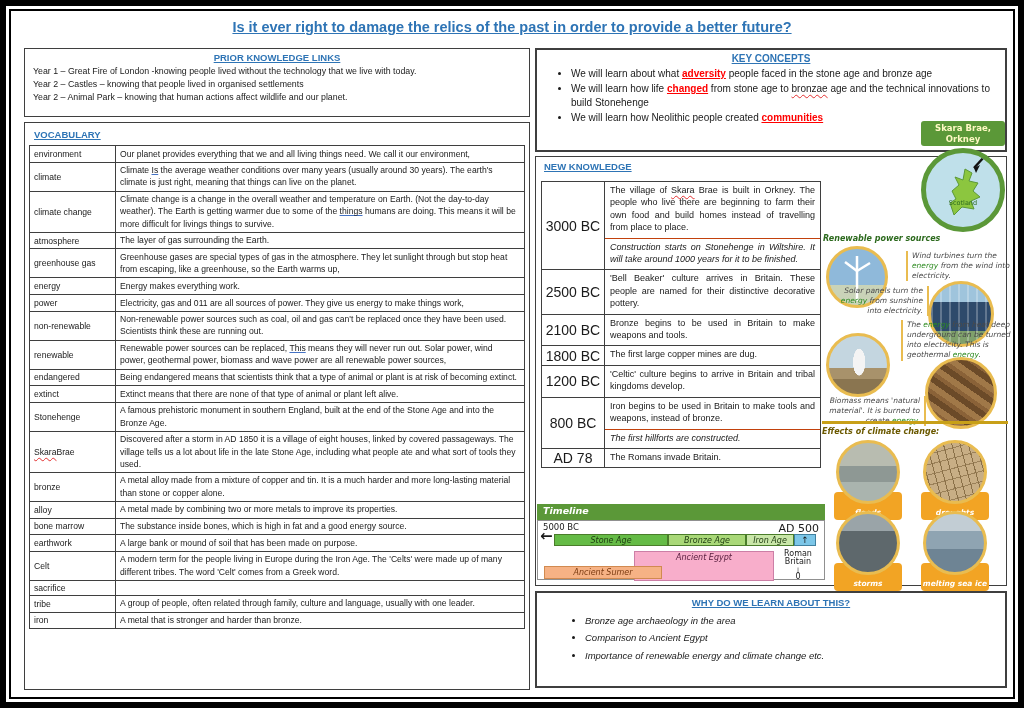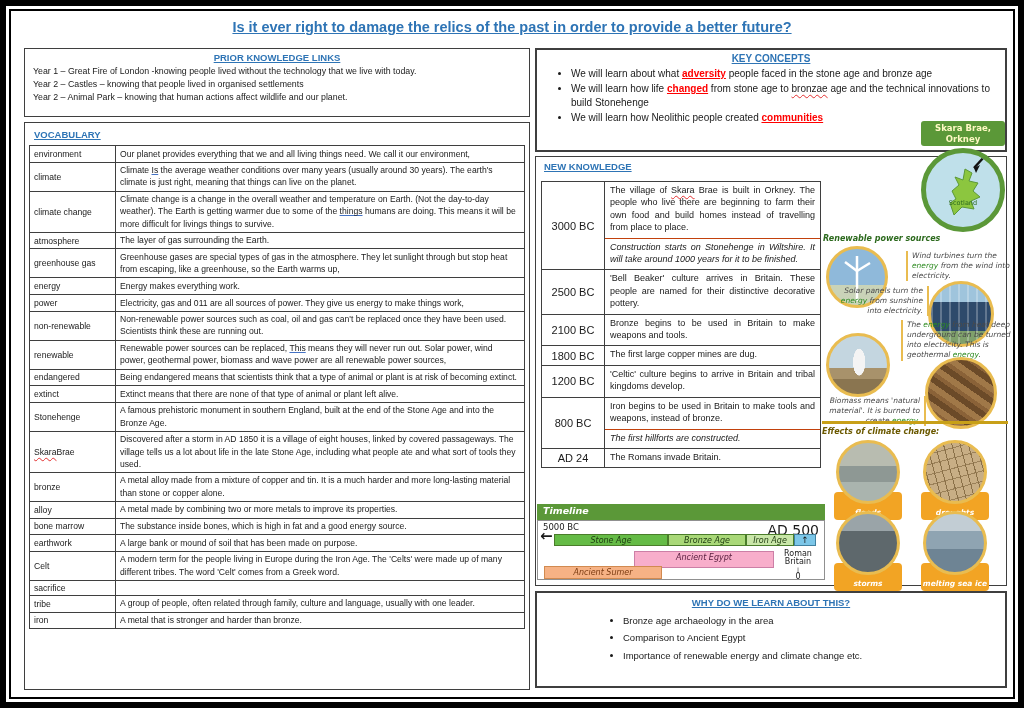--- a/index.html
+++ b/index.html
@@ -39,7 +39,7 @@
   .nktable{position:absolute;left:541px;top:182px;width:280px;box-sizing:border-box;z-index:2;}
   .nk-row{display:flex;border:1px solid #3f3f3f;margin-top:-1px;background:#fff;}
   .nk-year{width:62px;flex:none;border-right:1px solid #3f3f3f;display:flex;align-items:center;
-    justify-content:center;font-size:11px;}
+    justify-content:center;font-size:14px;}
   .nk-events{flex:1;display:flex;flex-direction:column;}
   .nk-event{padding:2px 5px 4px 5px;font-size:9px;line-height:1.38;text-align:justify;}
   .nk-event + .nk-event{border-top:1px solid #c2410c;font-style:italic;}

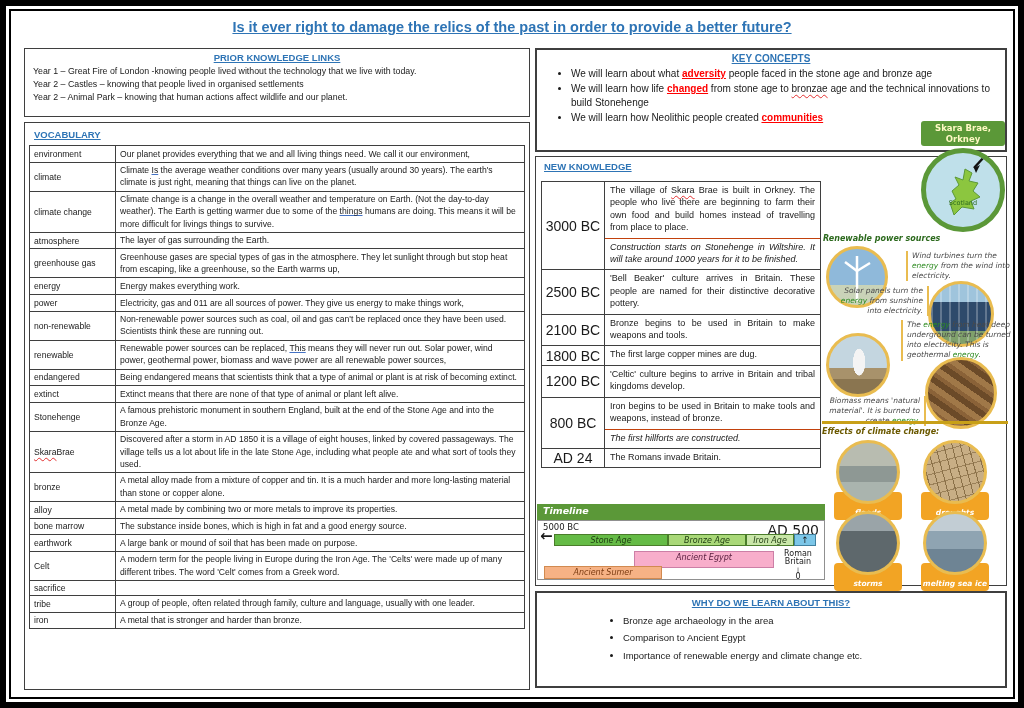--- a/index.html
+++ b/index.html
@@ -314,7 +314,7 @@
   </div>
 
   <div class="nk-row">
-    <div class="nk-year">AD 24</div>
+    <div class="nk-year">AD 78</div>
     <div class="nk-events">
           <div class="nk-event">The Romans invade Britain.</div>
         </div>

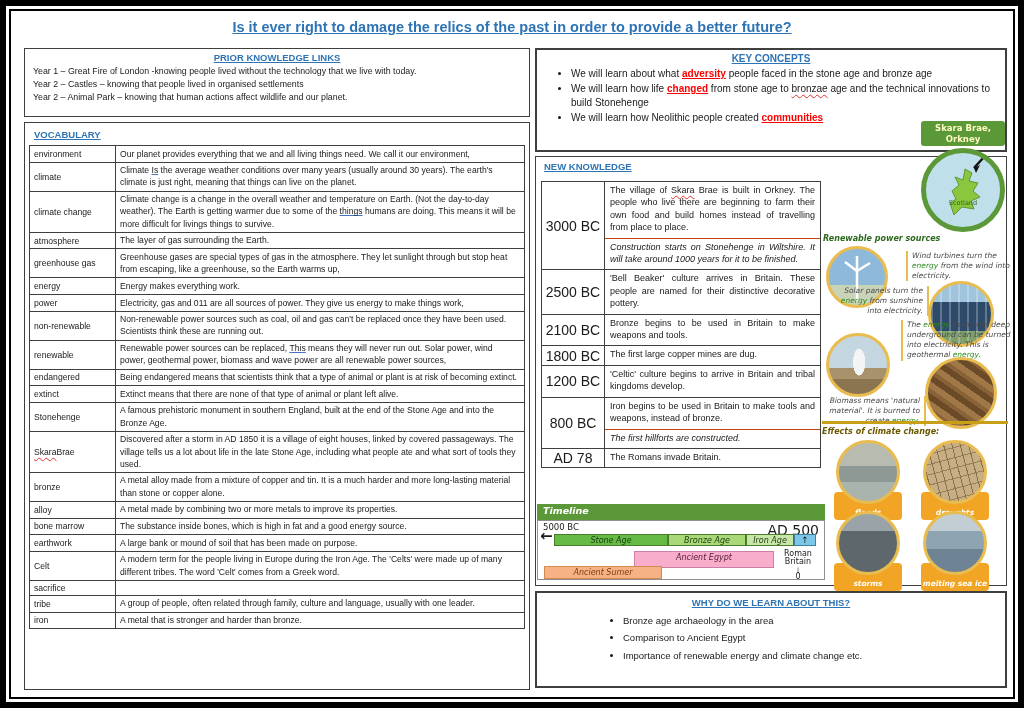--- a/index.html
+++ b/index.html
@@ -51,7 +51,7 @@
   .tl-body{position:relative;height:60px;background:#fff;border:1px solid #909090;box-sizing:border-box;
     font-family:"DejaVu Sans",sans-serif;}
   .tl-start{position:absolute;left:5px;top:1px;font-size:8.5px;}
-  .tl-end{position:absolute;right:5px;top:1px;font-size:14px;}
+  .tl-end{position:absolute;right:5px;top:1px;font-size:11px;}
   .tl-arrow{position:absolute;left:2px;top:8px;font-size:15px;font-weight:bold;line-height:1;}
   .era{position:absolute;top:13px;height:12px;border:1px solid #4a7d2a;box-sizing:border-box;
     font:italic 8px "DejaVu Sans",sans-serif;color:#1d3a10;text-align:center;line-height:11px;}

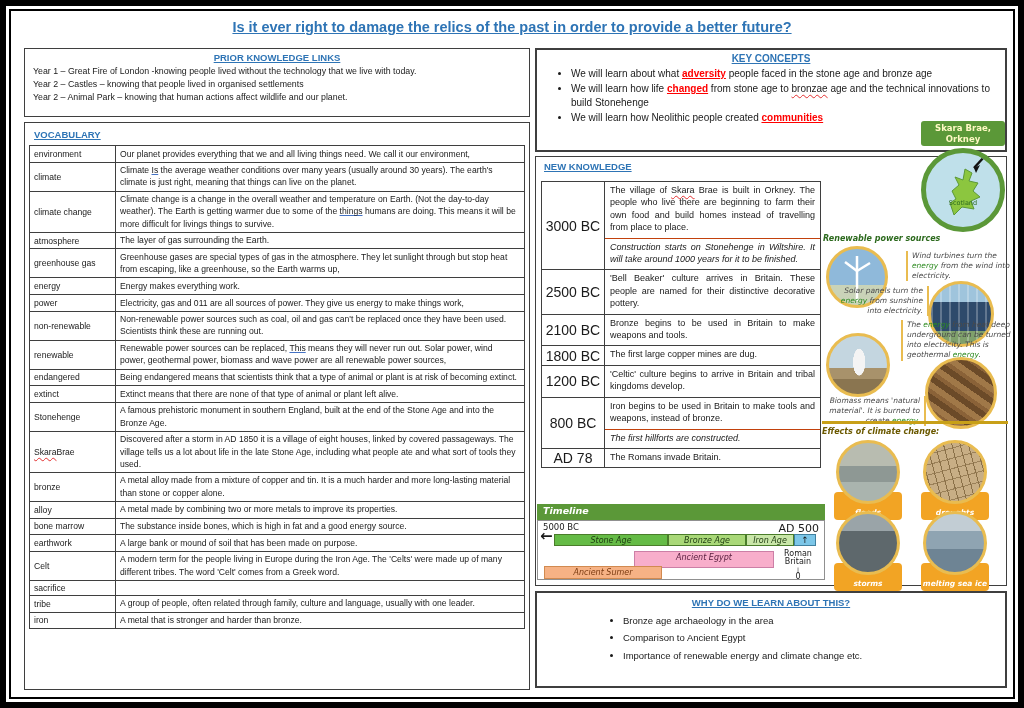--- a/index.html
+++ b/index.html
@@ -60,7 +60,7 @@
   .e2{left:208px;width:48px;background:#C9E6A8;}
   .tl-roman-box{position:absolute;left:256px;top:13px;width:22px;height:12px;background:#7CC6E8;
     border:1px solid #40809f;box-sizing:border-box;text-align:center;font-size:9px;line-height:10px;}
-  .civ{position:absolute;height:17px;box-sizing:border-box;font:italic 8px "DejaVu Sans",sans-serif;
+  .civ{position:absolute;height:30px;box-sizing:border-box;font:italic 8px "DejaVu Sans",sans-serif;
     text-align:center;line-height:11px;}
   .egypt{left:96px;top:30px;width:140px;background:#F8AECB;border:1px solid #cc7fa6;color:#5a2040;}
   .sumer{left:6px;top:45px;width:118px;height:13px;background:#F6B285;border:1px solid #d18a50;color:#7a3a10;}

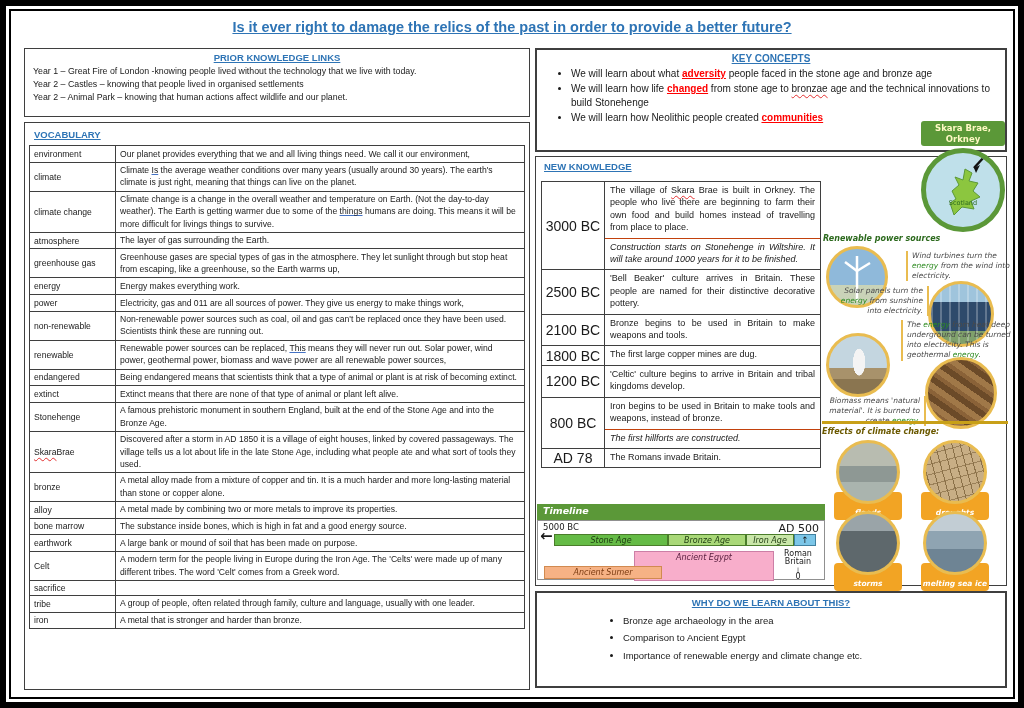--- a/index.html
+++ b/index.html
@@ -119,7 +119,7 @@
   
   .why{left:535px;top:591px;width:472px;height:97px;padding:4px 10px;border-width:2px;}
   .why-list{margin:6px 0 0 0;padding-left:38px;}
-  .why-list li{font-size:9.5px;line-height:1.5;margin-bottom:3px;margin-left:38px;}
+  .why-list li{font-size:9.5px;font-style:italic;line-height:1.5;margin-bottom:3px;}
 
   
   .bw{text-decoration:underline;text-decoration-color:#4472C4;}

